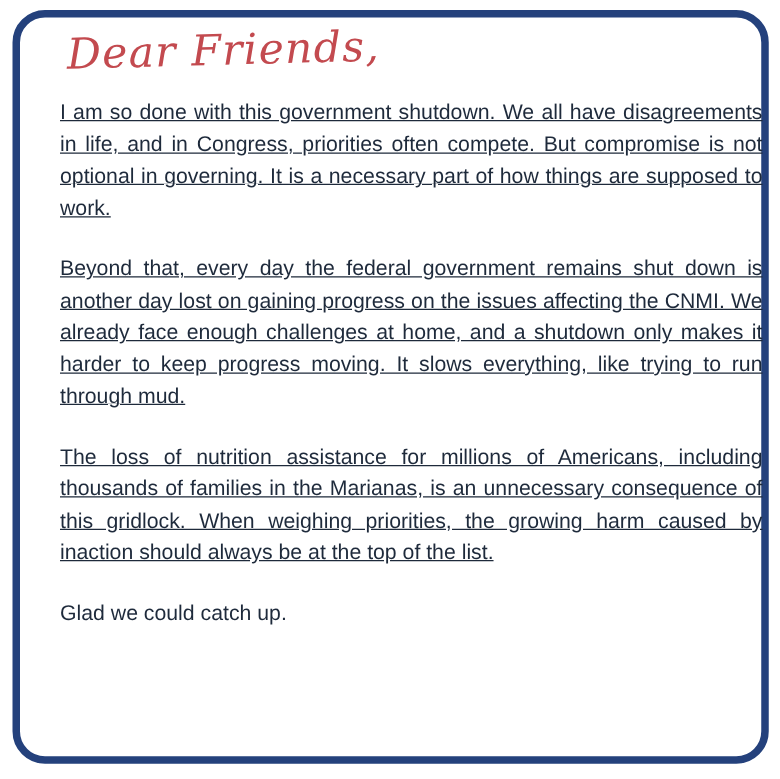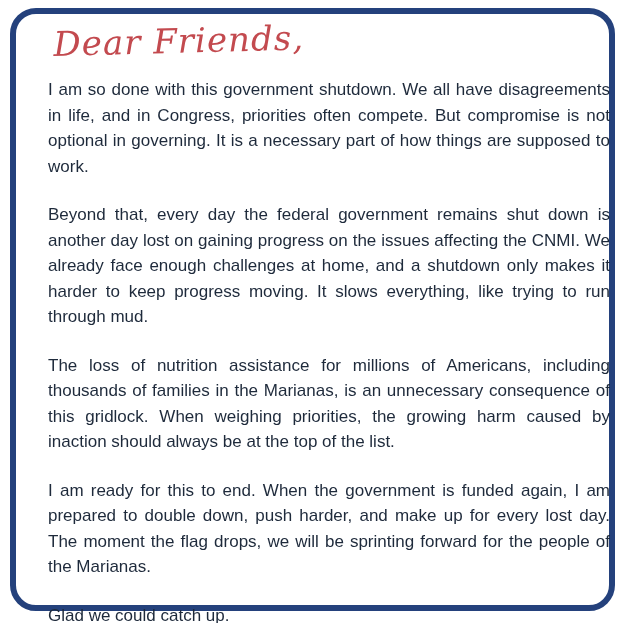--- a/index.html
+++ b/index.html
@@ -46,6 +46,7 @@
     color: var(--text, #1e2a3b);
     text-align: justify;
     text-justify: inter-word;
+    text-decoration: underline;
   }
   .closing {
     margin: 0 0 0 12px;

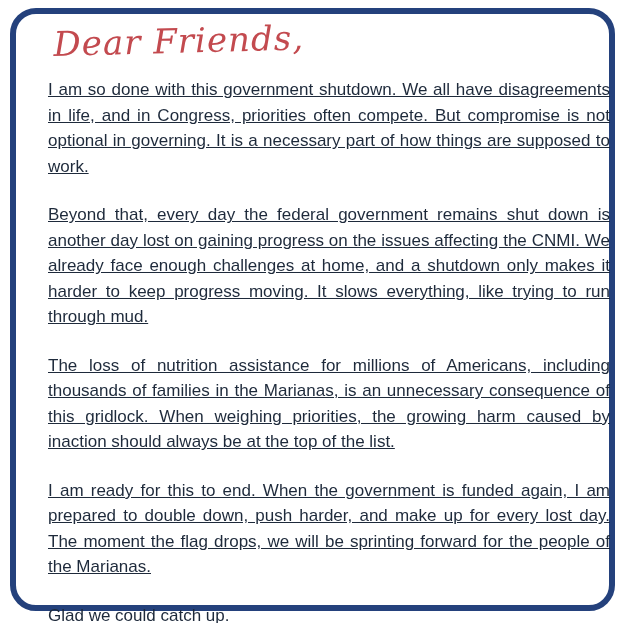--- a/index.html
+++ b/index.html
@@ -69,7 +69,6 @@
 
     <p class="body-para">The loss of nutrition assistance for millions of Americans, including thousands of families in the Marianas, is an unnecessary consequence of this gridlock. When weighing priorities, the growing harm caused by inaction should always be at the top of the list.</p>
 
-    <p class="body-para">I am ready for this to end. When the government is funded again, I am prepared to double down, push harder, and make up for every lost day. The moment the flag drops, we will be sprinting forward for the people of the Marianas.</p>
 
     <p class="closing">Glad we could catch up.</p>
 

